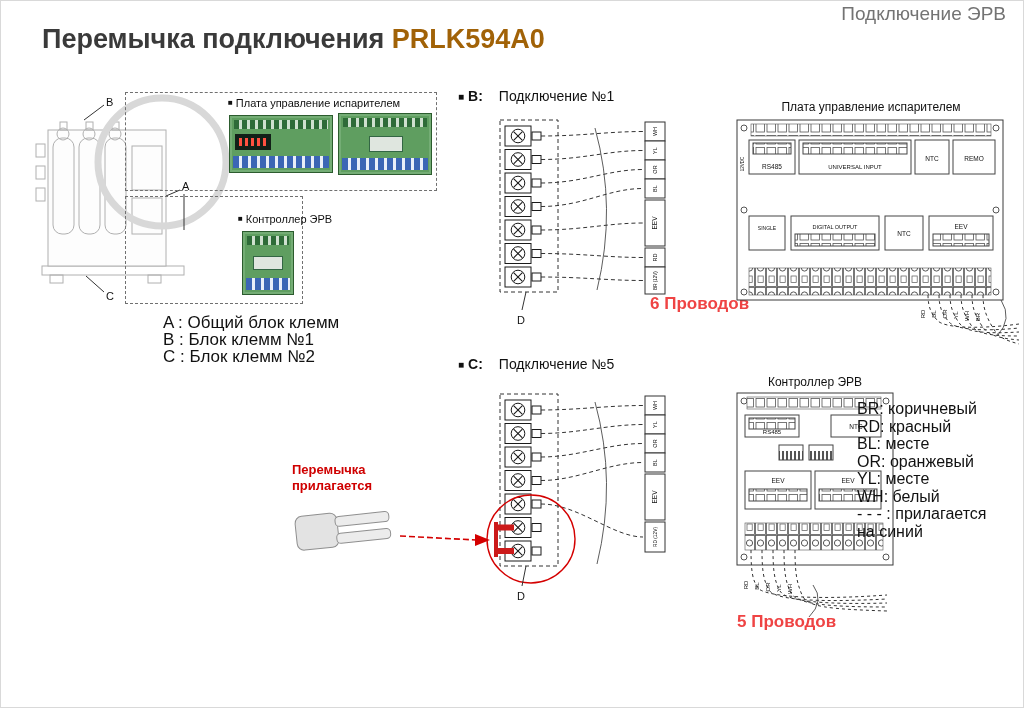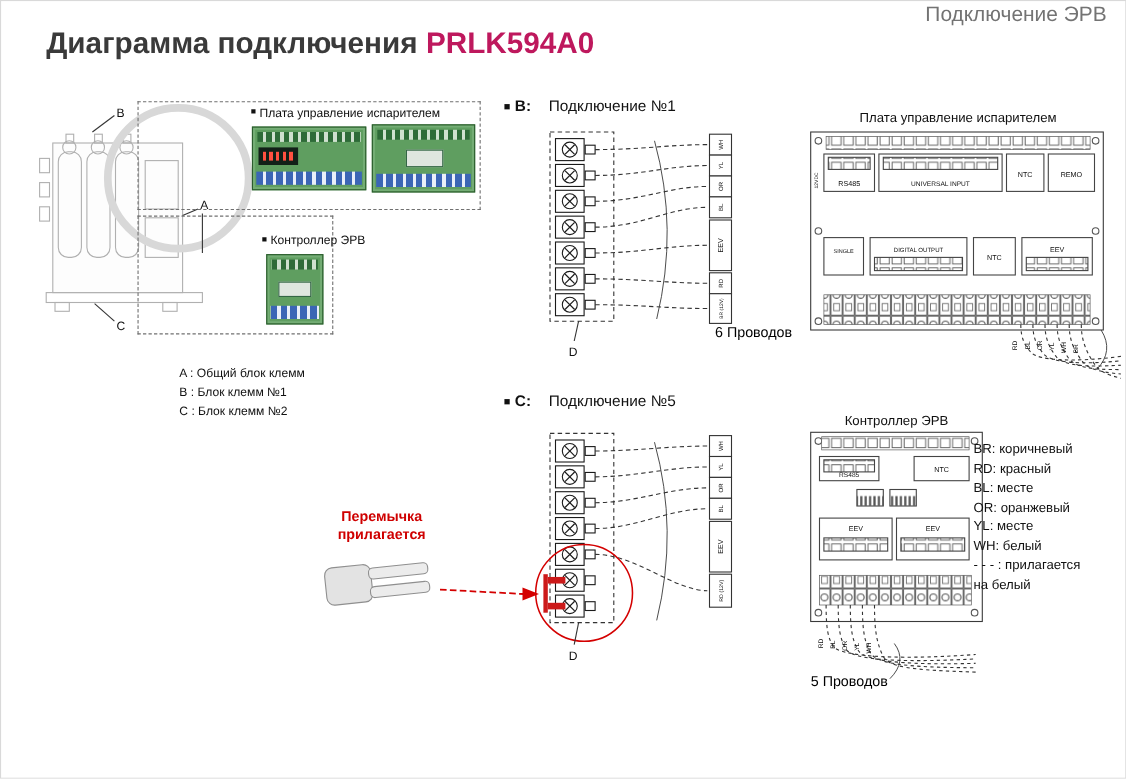--- a/index.html
+++ b/index.html
@@ -36,7 +36,7 @@
 <div class="slide-border"></div>
 
 <div class="abs main-title">
-  <span>Диаграмма подключения </span><span class="model">PRLK594A0</span>
+  <span>Перемычка подключения </span><span class="model">PRLK594A0</span>
 </div>
 <div class="abs top-right">Подключение ЭРВ</div>
 

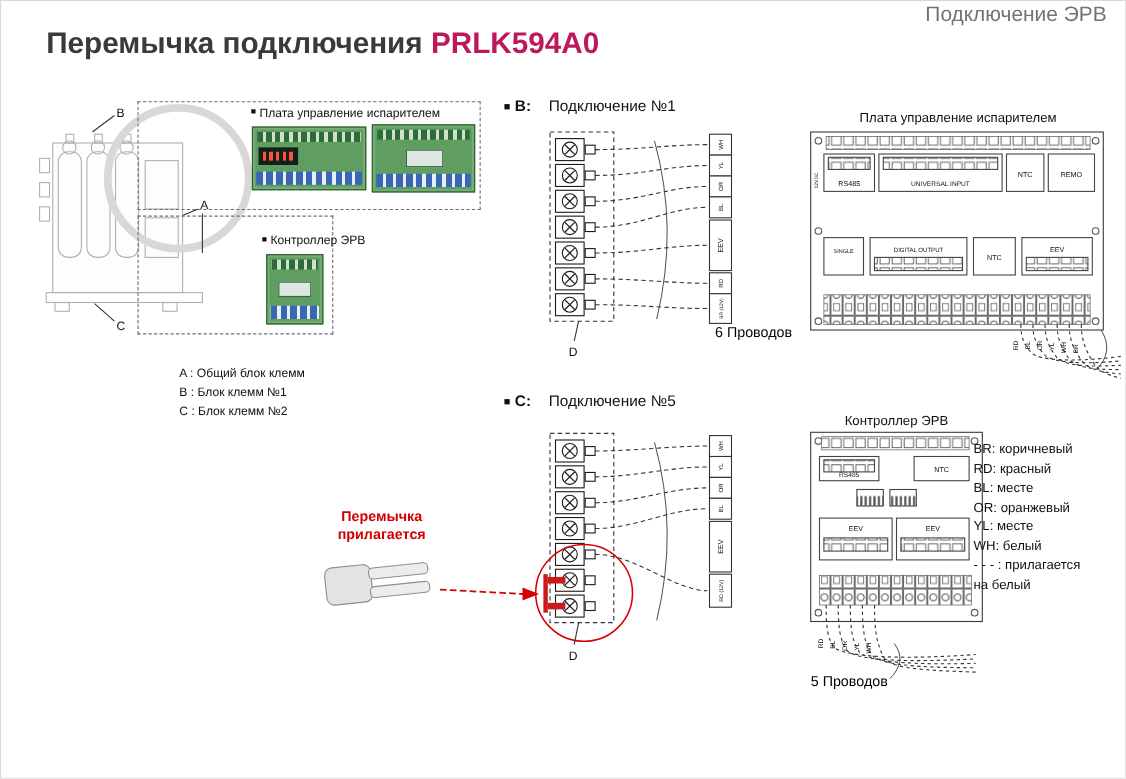--- a/index.html
+++ b/index.html
@@ -7,7 +7,7 @@
   .abs{position:absolute}
   .slide-border{position:absolute;inset:0;border:1px solid #d9d9d9;pointer-events:none}
   .main-title{left:42px;top:24px;font-size:27px;font-weight:bold;color:#3a3a3a;white-space:nowrap}
-  .main-title .model{color:#be185d;font-weight:800}
+  .main-title .model{color:#a16207;font-weight:800}
   .top-right{right:18px;top:3px;font-size:19px;color:#737373}
   .dashed-box{border:1px dashed #707070}
   .box-label{position:absolute;font-size:11px;white-space:nowrap;color:#111}

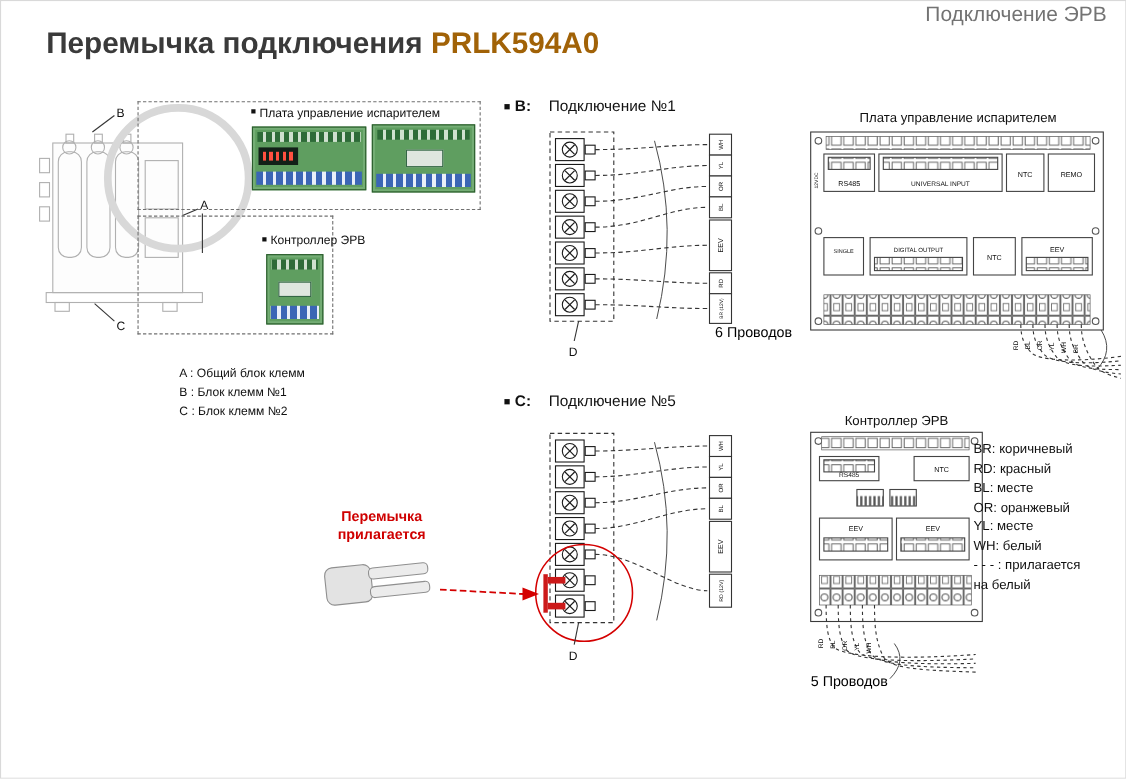--- a/index.html
+++ b/index.html
@@ -23,7 +23,7 @@
   .sec-heading{font-size:14px;white-space:nowrap}
   .sec-heading .blabel{font-weight:bold}
   .sec-heading .btitle{margin-left:16px}
-  .red-note{color:#000000;font-weight:normal;font-size:13px;white-space:nowrap}
+  .red-note{color:#ef4444;font-weight:bold;font-size:17px;white-space:nowrap}
   .jumper-note{color:#cf0000;font-weight:bold;font-size:13px;line-height:16px;text-align:center}
   .board-title{font-size:12px;text-align:center;white-space:nowrap}
   .color-legend{left:885px;top:400px;font-size:12px;line-height:17.5px;white-space:nowrap}

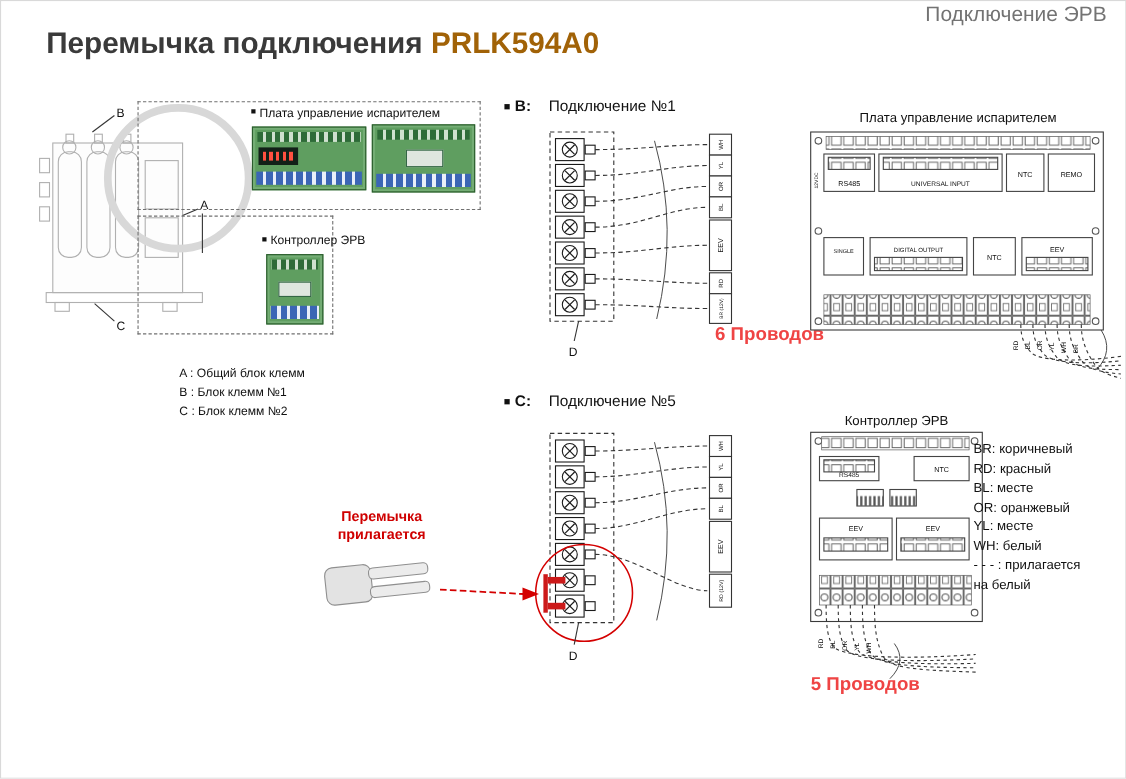--- a/index.html
+++ b/index.html
@@ -19,7 +19,7 @@
   .pcb .display{position:absolute;left:5px;top:18px;width:36px;height:16px;background:#122018}
   .pcb .display::after{content:"";position:absolute;left:4px;right:4px;top:4px;bottom:4px;background:repeating-linear-gradient(90deg,#ff5040 0 3px,rgba(0,0,0,0) 3px 6px)}
   .pcb .chip{position:absolute;background:#dfe6df;border:1px solid #336644}
-  .legend-abc{left:163px;top:332px;font-size:11px;line-height:17px}
+  .legend-abc{left:163px;top:314px;font-size:17px;line-height:17px}
   .sec-heading{font-size:14px;white-space:nowrap}
   .sec-heading .blabel{font-weight:bold}
   .sec-heading .btitle{margin-left:16px}

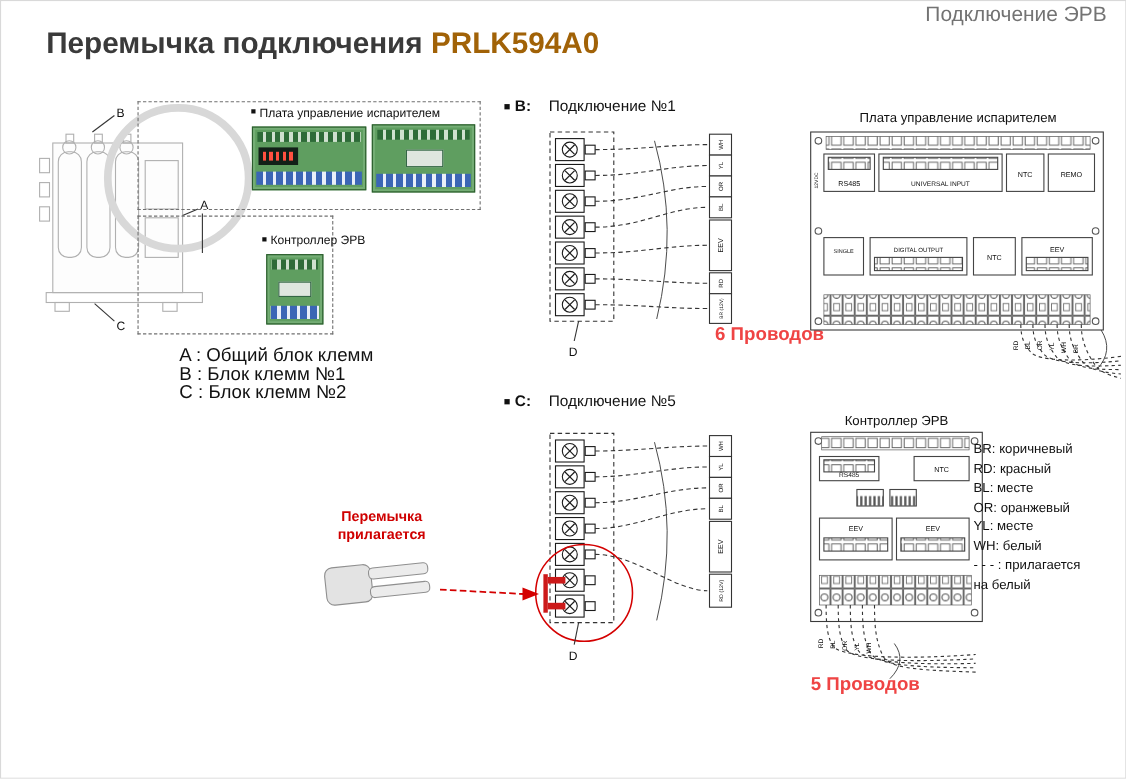--- a/index.html
+++ b/index.html
@@ -26,7 +26,7 @@
   .red-note{color:#ef4444;font-weight:bold;font-size:17px;white-space:nowrap}
   .jumper-note{color:#cf0000;font-weight:bold;font-size:13px;line-height:16px;text-align:center}
   .board-title{font-size:12px;text-align:center;white-space:nowrap}
-  .color-legend{left:885px;top:400px;font-size:12px;line-height:17.5px;white-space:nowrap}
+  .color-legend{left:857px;top:400px;font-size:16px;line-height:17.5px;white-space:nowrap}
   svg{position:absolute;overflow:visible}
   svg text{font-family:"Liberation Sans",sans-serif;fill:#111}
 </style>

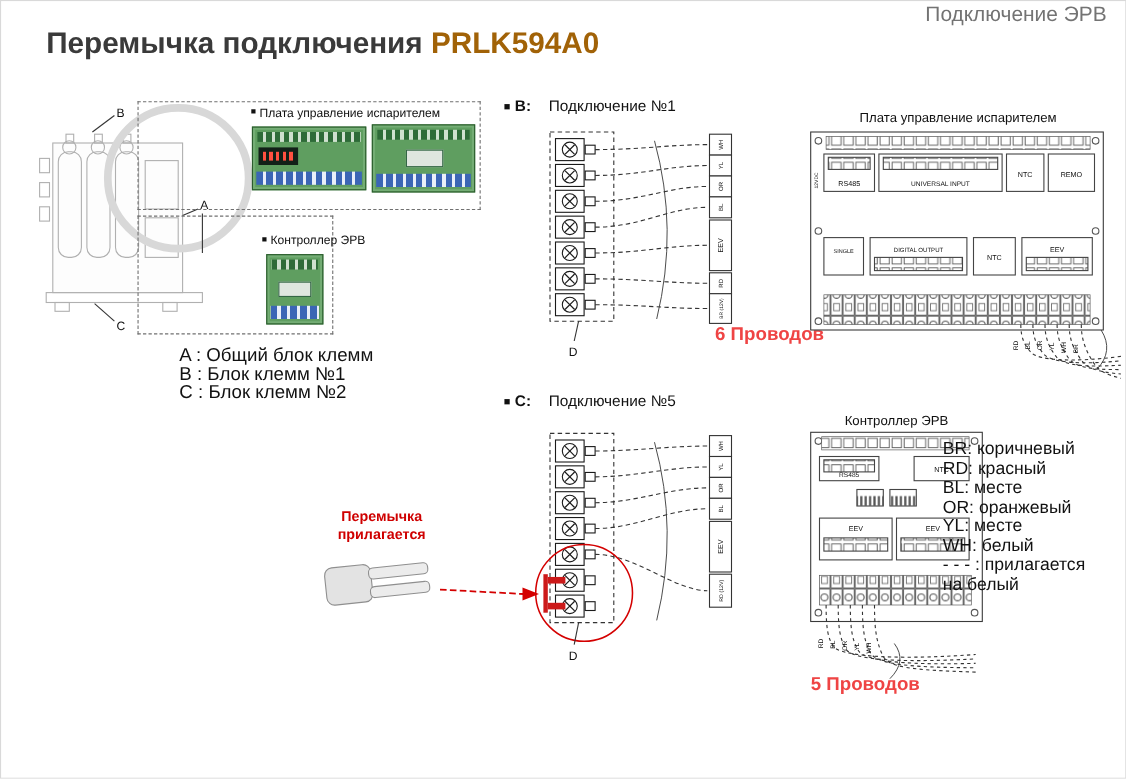--- a/index.html
+++ b/index.html
@@ -24,7 +24,7 @@
   .sec-heading .blabel{font-weight:bold}
   .sec-heading .btitle{margin-left:16px}
   .red-note{color:#ef4444;font-weight:bold;font-size:17px;white-space:nowrap}
-  .jumper-note{color:#cf0000;font-weight:bold;font-size:13px;line-height:16px;text-align:center}
+  .jumper-note{color:#cf0000;font-weight:bold;font-size:13px;line-height:16px;}
   .board-title{font-size:12px;text-align:center;white-space:nowrap}
   .color-legend{left:857px;top:400px;font-size:16px;line-height:17.5px;white-space:nowrap}
   svg{position:absolute;overflow:visible}

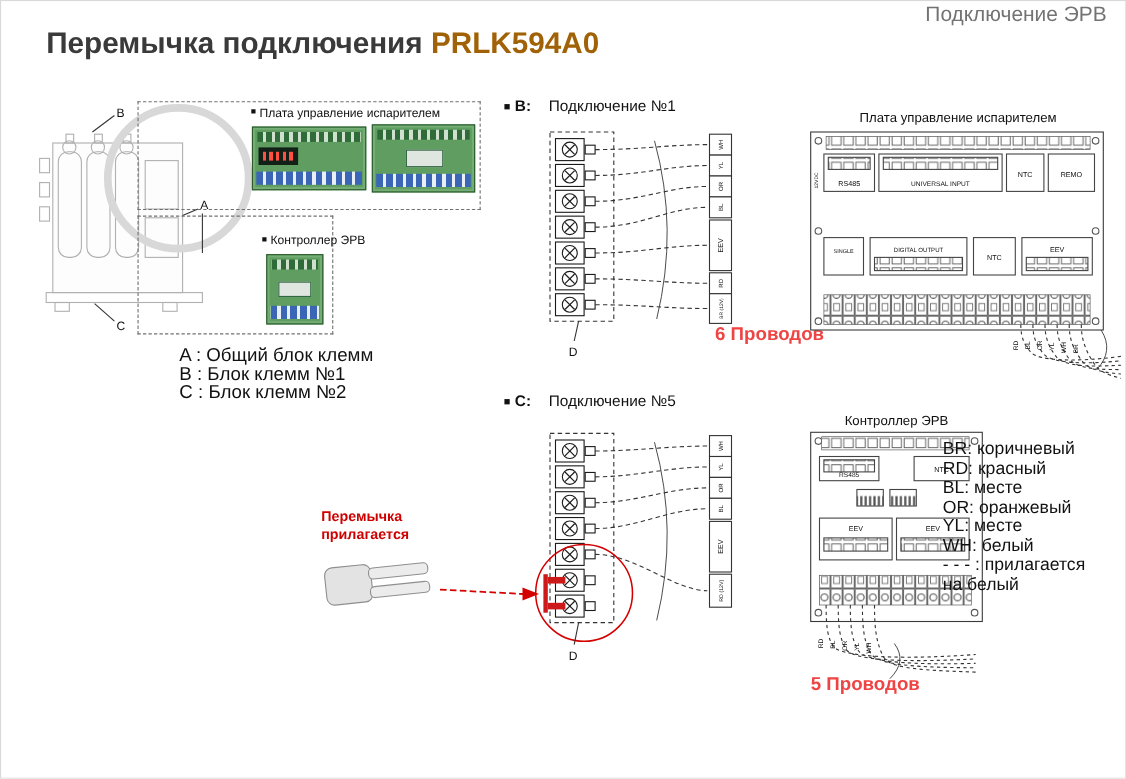--- a/index.html
+++ b/index.html
@@ -361,7 +361,7 @@
   <div>YL: месте</div>
   <div>WH: белый</div>
   <div>- - - : прилагается</div>
-  <div>на белый</div>
+  <div>на синий</div>
 </div>
 
 </body></html>

